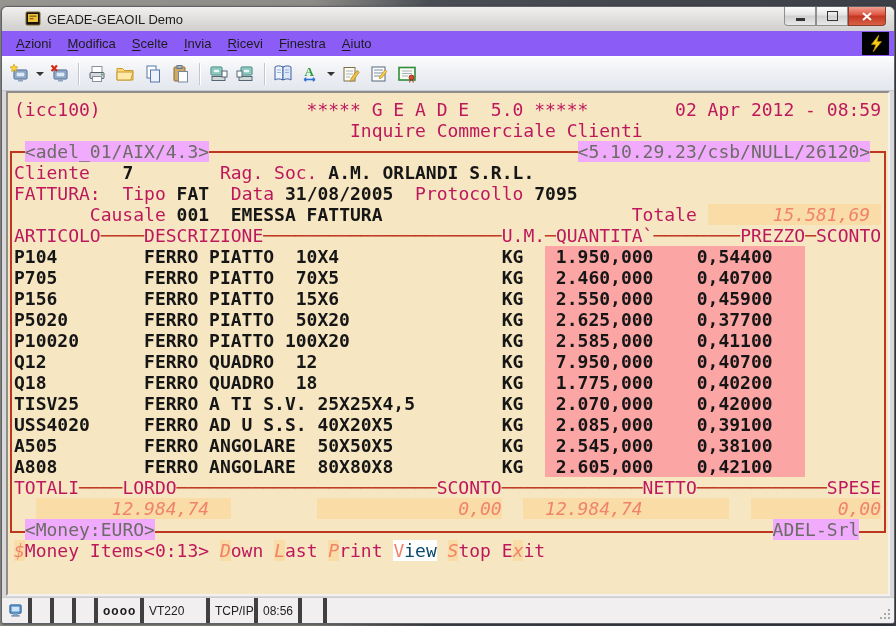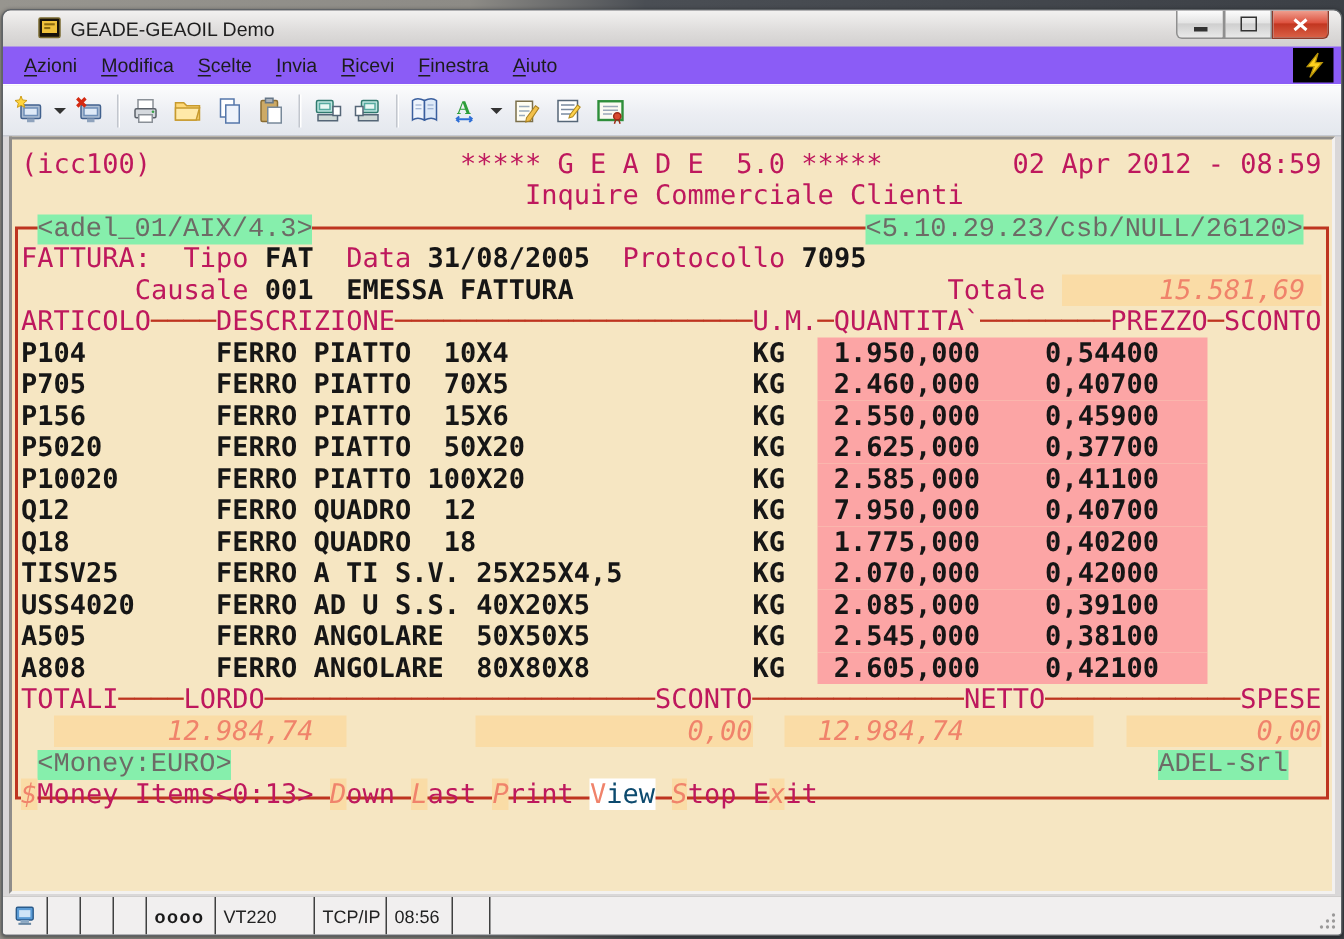--- a/index.html
+++ b/index.html
@@ -56,7 +56,7 @@
   .w{background:#fca5a5;color:#161616;font-weight:bold;}
   .v{background:#ffffff;color:#F0836B;}
   .vw{background:#ffffff;color:#0c4a6e;}
-  .m{background:#86efac;color:#6D6B66;font-family:Liberation Mono, monospace;}
+  .m{background:#f0abfc;color:#6D6B66;}
   
   .statusbar{height:25px;flex:0 0 25px;margin-top:1px;background:#f1efef;
     border-top:1px solid #cfcdcc;display:flex;align-items:stretch;

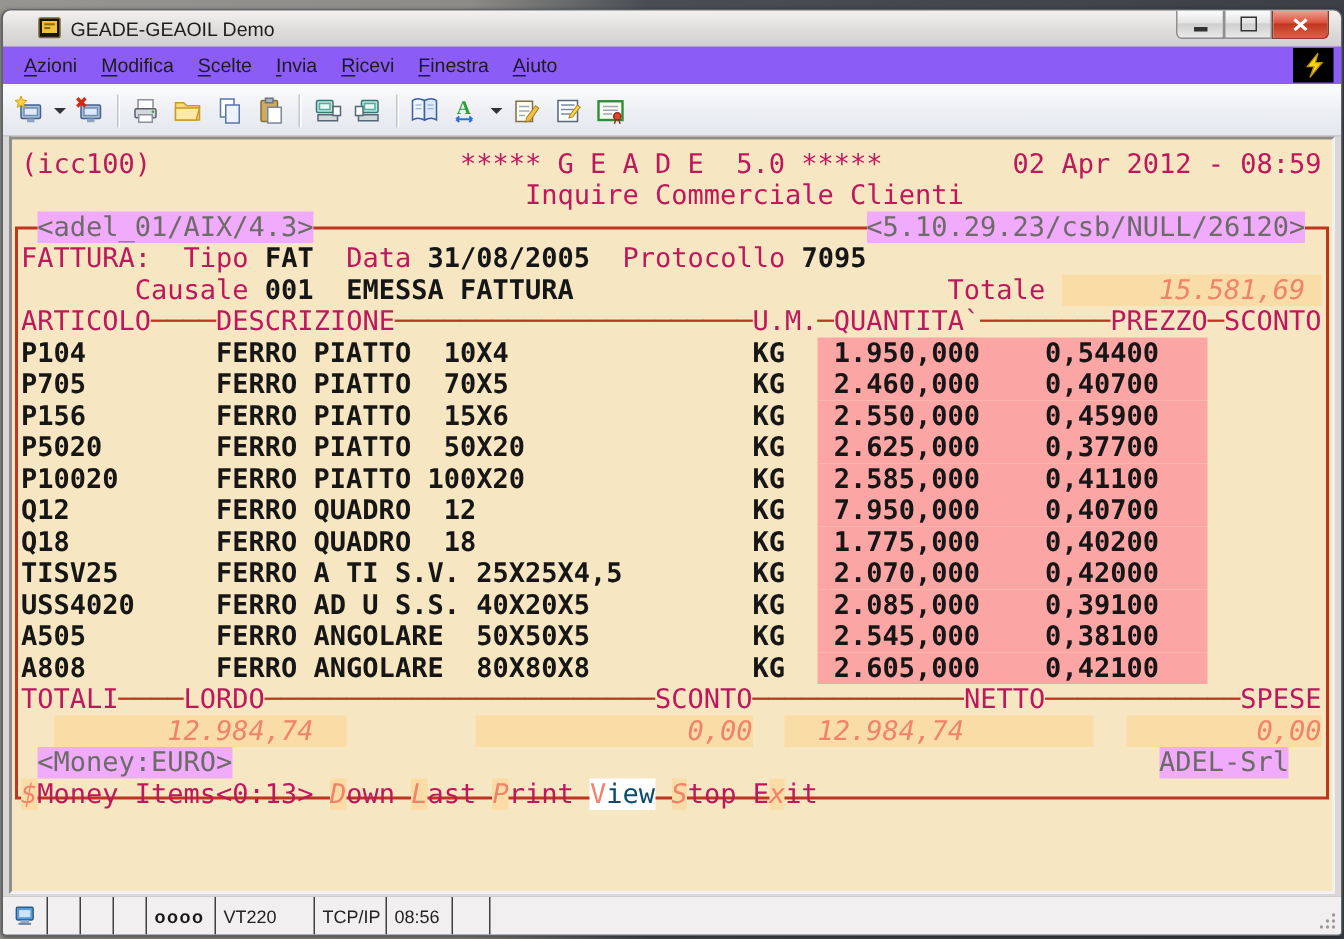--- a/index.html
+++ b/index.html
@@ -225,6 +225,7 @@
         <div class="tl"><span class="g">(icc100)</span><span>                   </span><span class="g">***** G E A D E  5.0 *****</span><span>        </span><span class="g">02 Apr 2012 - 08:59</span></div>
         <div class="tl"><span>                               </span><span class="g">Inquire Commerciale Clienti</span></div>
         <div class="tl"><span> </span><span class="m">&lt;adel_01/AIX/4.3&gt;</span><span>                                  </span><span class="m">&lt;5.10.29.23/csb/NULL/26120&gt;</span></div>
+        <div class="tl"><span class="g">Cliente</span><span>   </span><span class="k">7</span><span>        </span><span class="g">Rag. Soc.</span><span> </span><span class="k">A.M. ORLANDI S.R.L.</span></div>
         <div class="tl"><span class="g">FATTURA:</span><span>  </span><span class="g">Tipo</span><span> </span><span class="k">FAT</span><span>  </span><span class="g">Data</span><span> </span><span class="k">31/08/2005</span><span>  </span><span class="g">Protocollo</span><span> </span><span class="k">7095</span></div>
         <div class="tl"><span>       </span><span class="g">Causale</span><span> </span><span class="k">001</span><span>  </span><span class="k">EMESSA FATTURA</span><span>                       </span><span class="g">Totale</span><span> </span><span class="p">      15.581,69 </span></div>
         <div class="tl"><span class="g">ARTICOLO</span><span class="r">────</span><span class="g">DESCRIZIONE</span><span class="r">──────────────────────</span><span class="g">U.M.</span><span class="r">─</span><span class="g">QUANTITA`</span><span class="r">────────</span><span class="g">PREZZO</span><span class="r">─</span><span class="g">SCONTO</span></div>

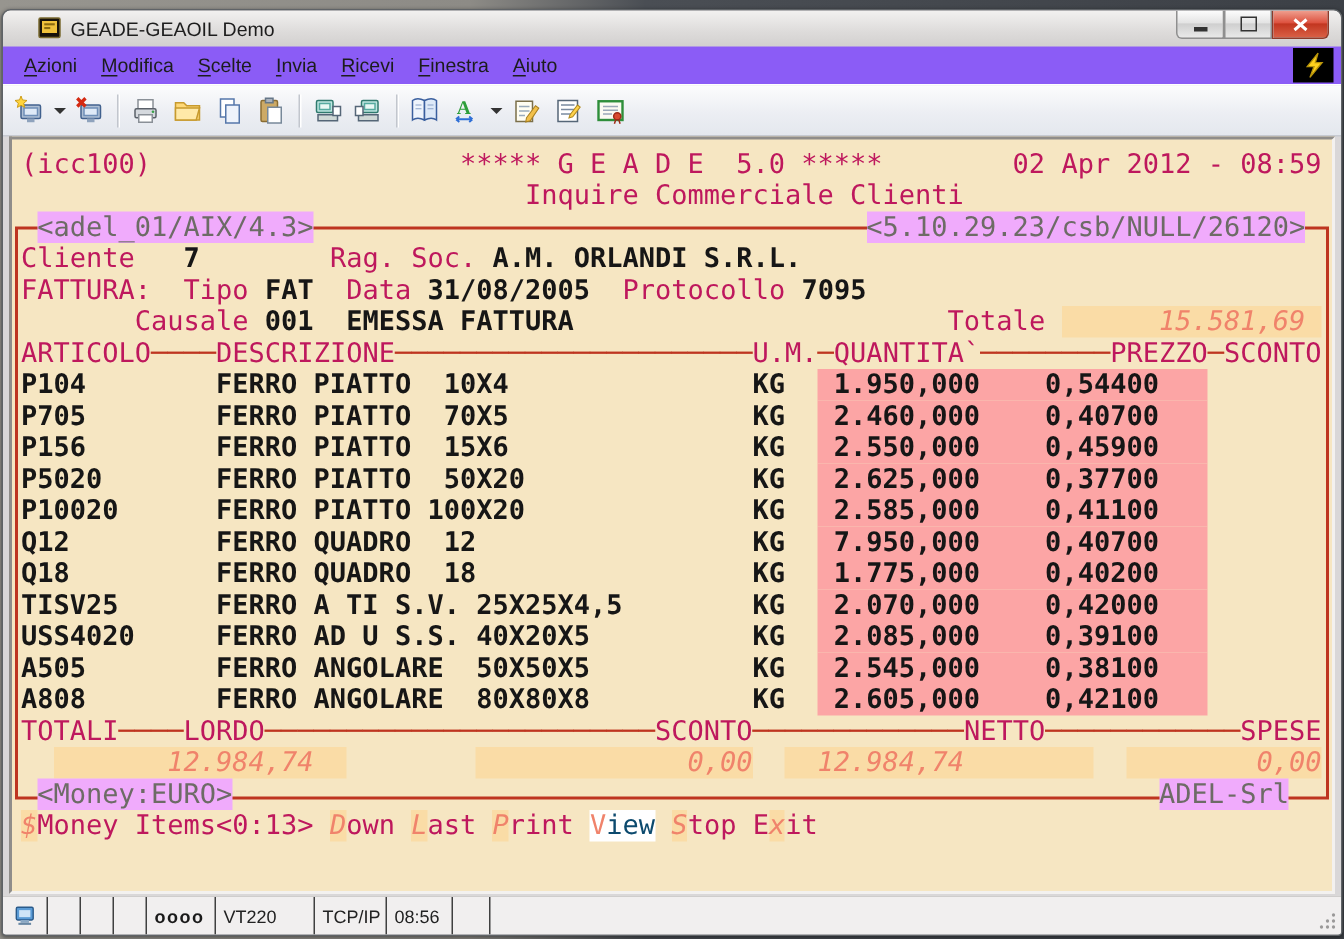--- a/index.html
+++ b/index.html
@@ -61,7 +61,7 @@
   .statusbar{height:25px;flex:0 0 25px;margin-top:1px;background:#f1efef;
     border-top:1px solid #cfcdcc;display:flex;align-items:stretch;
     font-size:12px;color:#222;position:relative;}
-  .sb-cell{border-right:1px solid #404040;display:flex;align-items:center;
+  .sb-cell{border-right:4px solid #404040;display:flex;align-items:center;
     padding:0 5px;box-sizing:border-box;}
   .sb-icon-cell{width:30px;justify-content:center;}
   .cw22{width:22px;} .cw46{width:46px;} .cw66{width:66px;}

